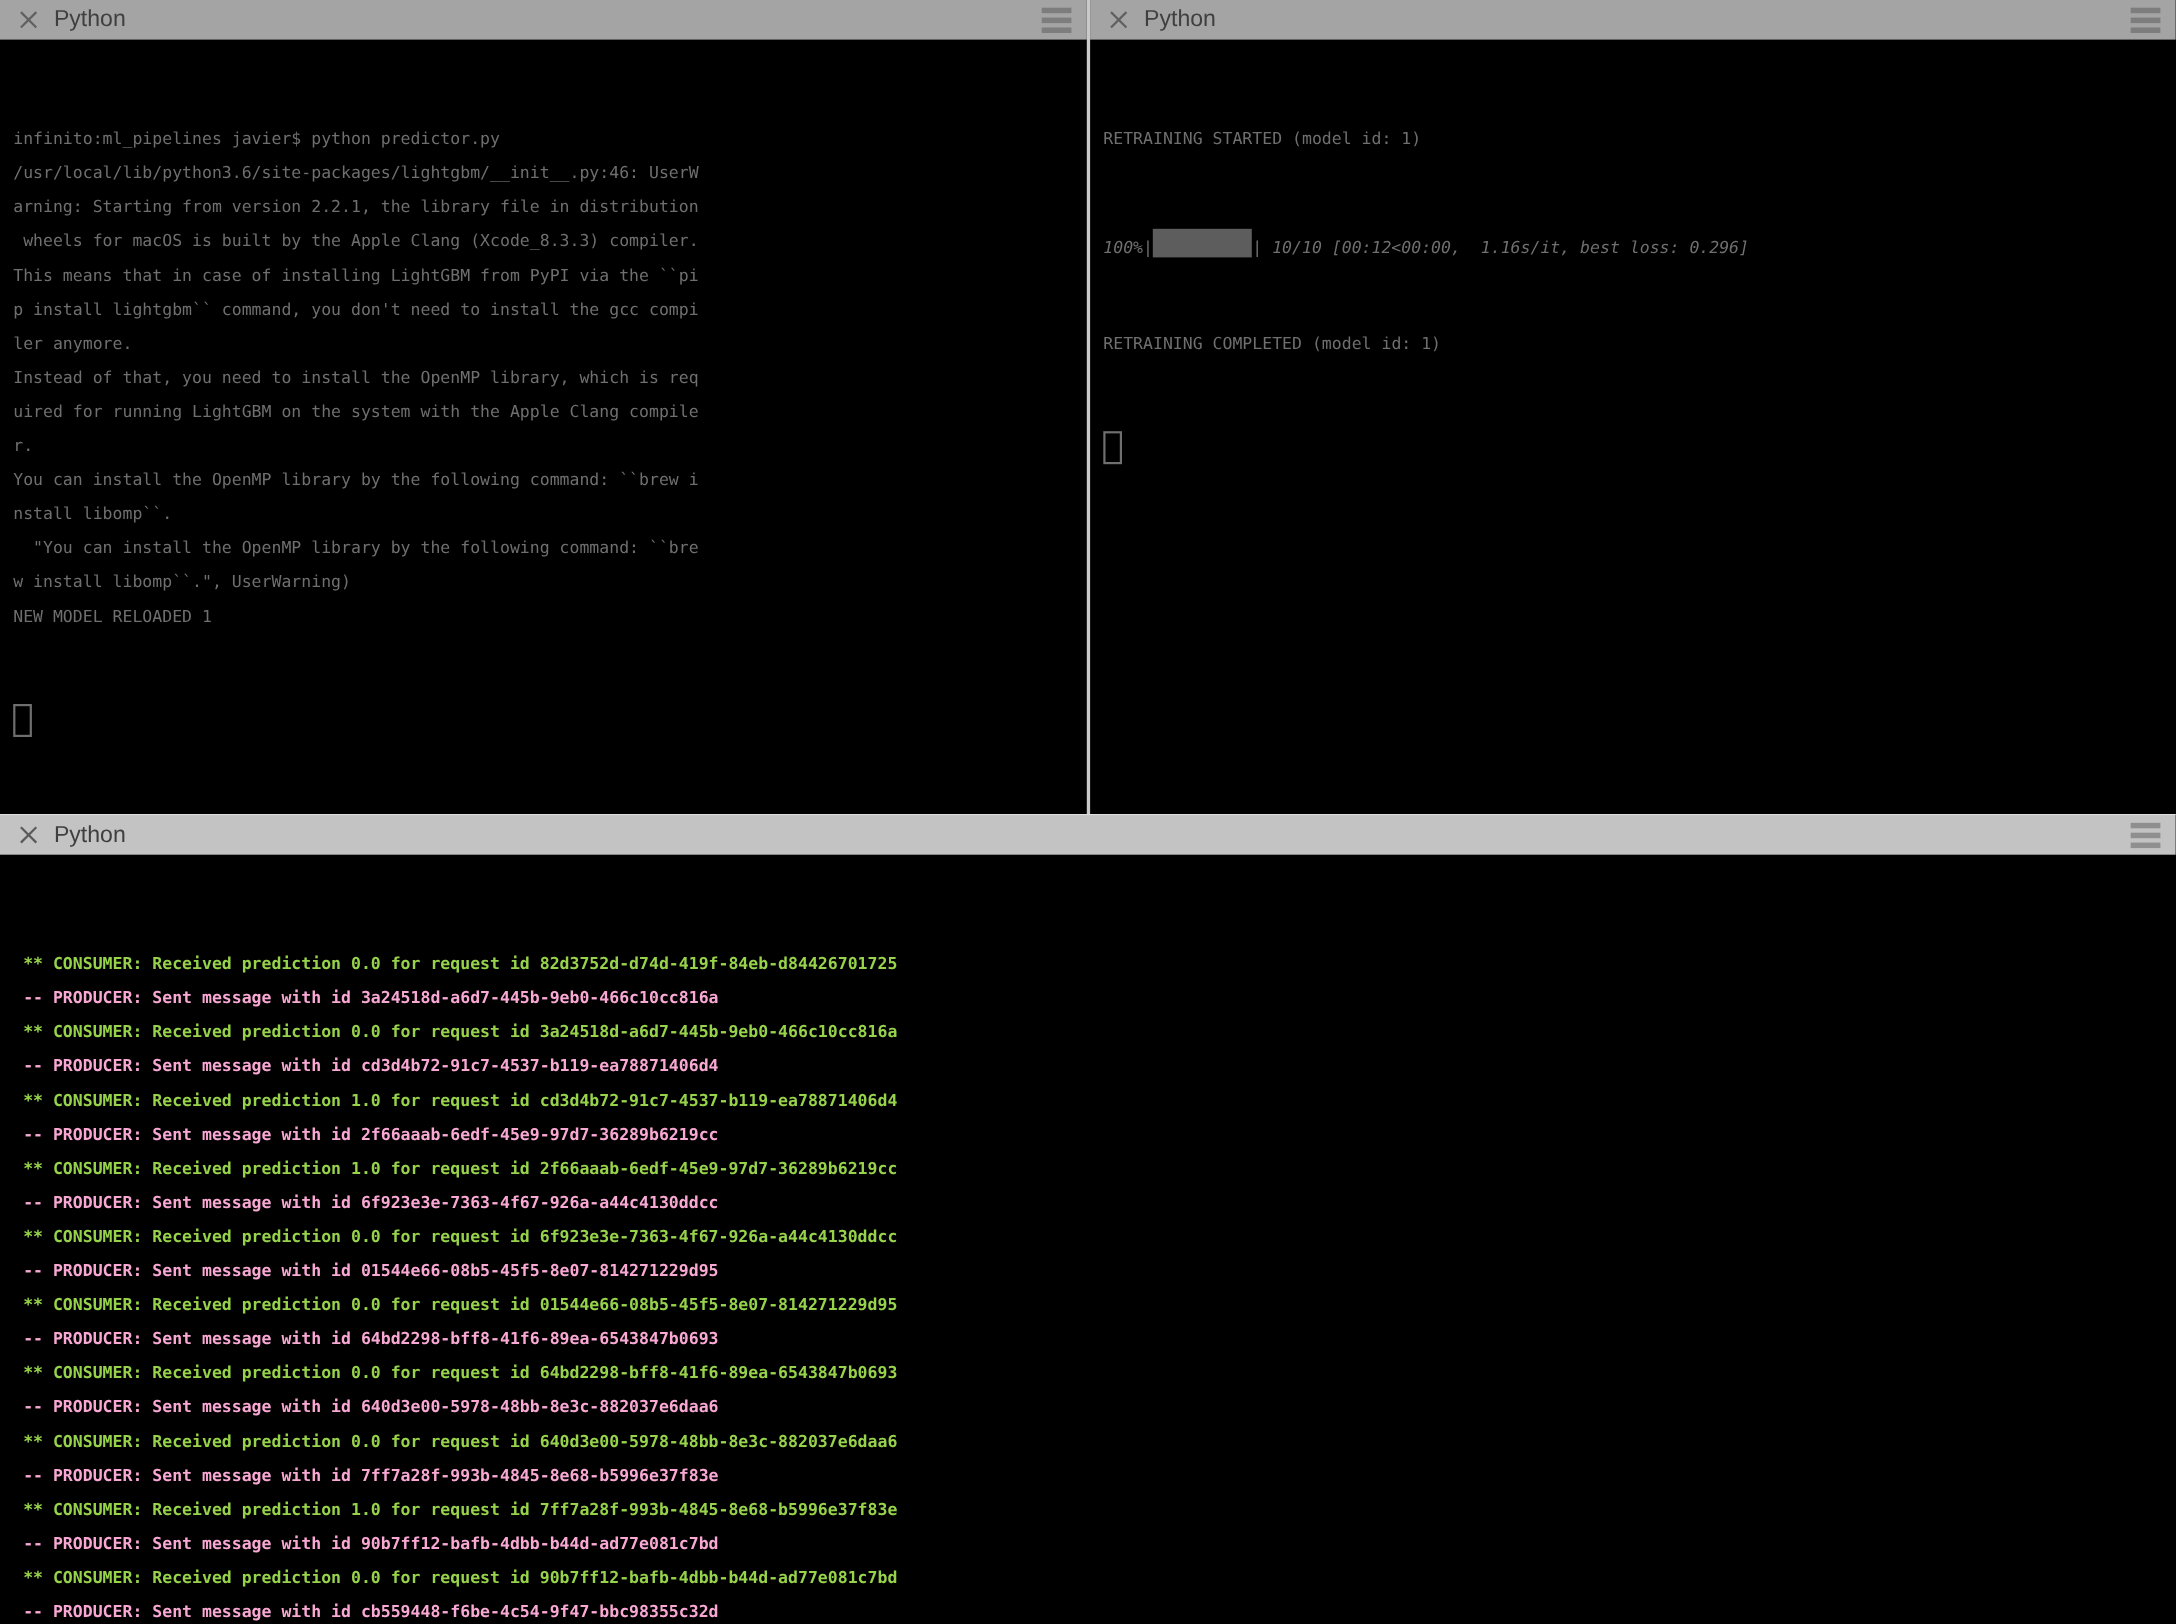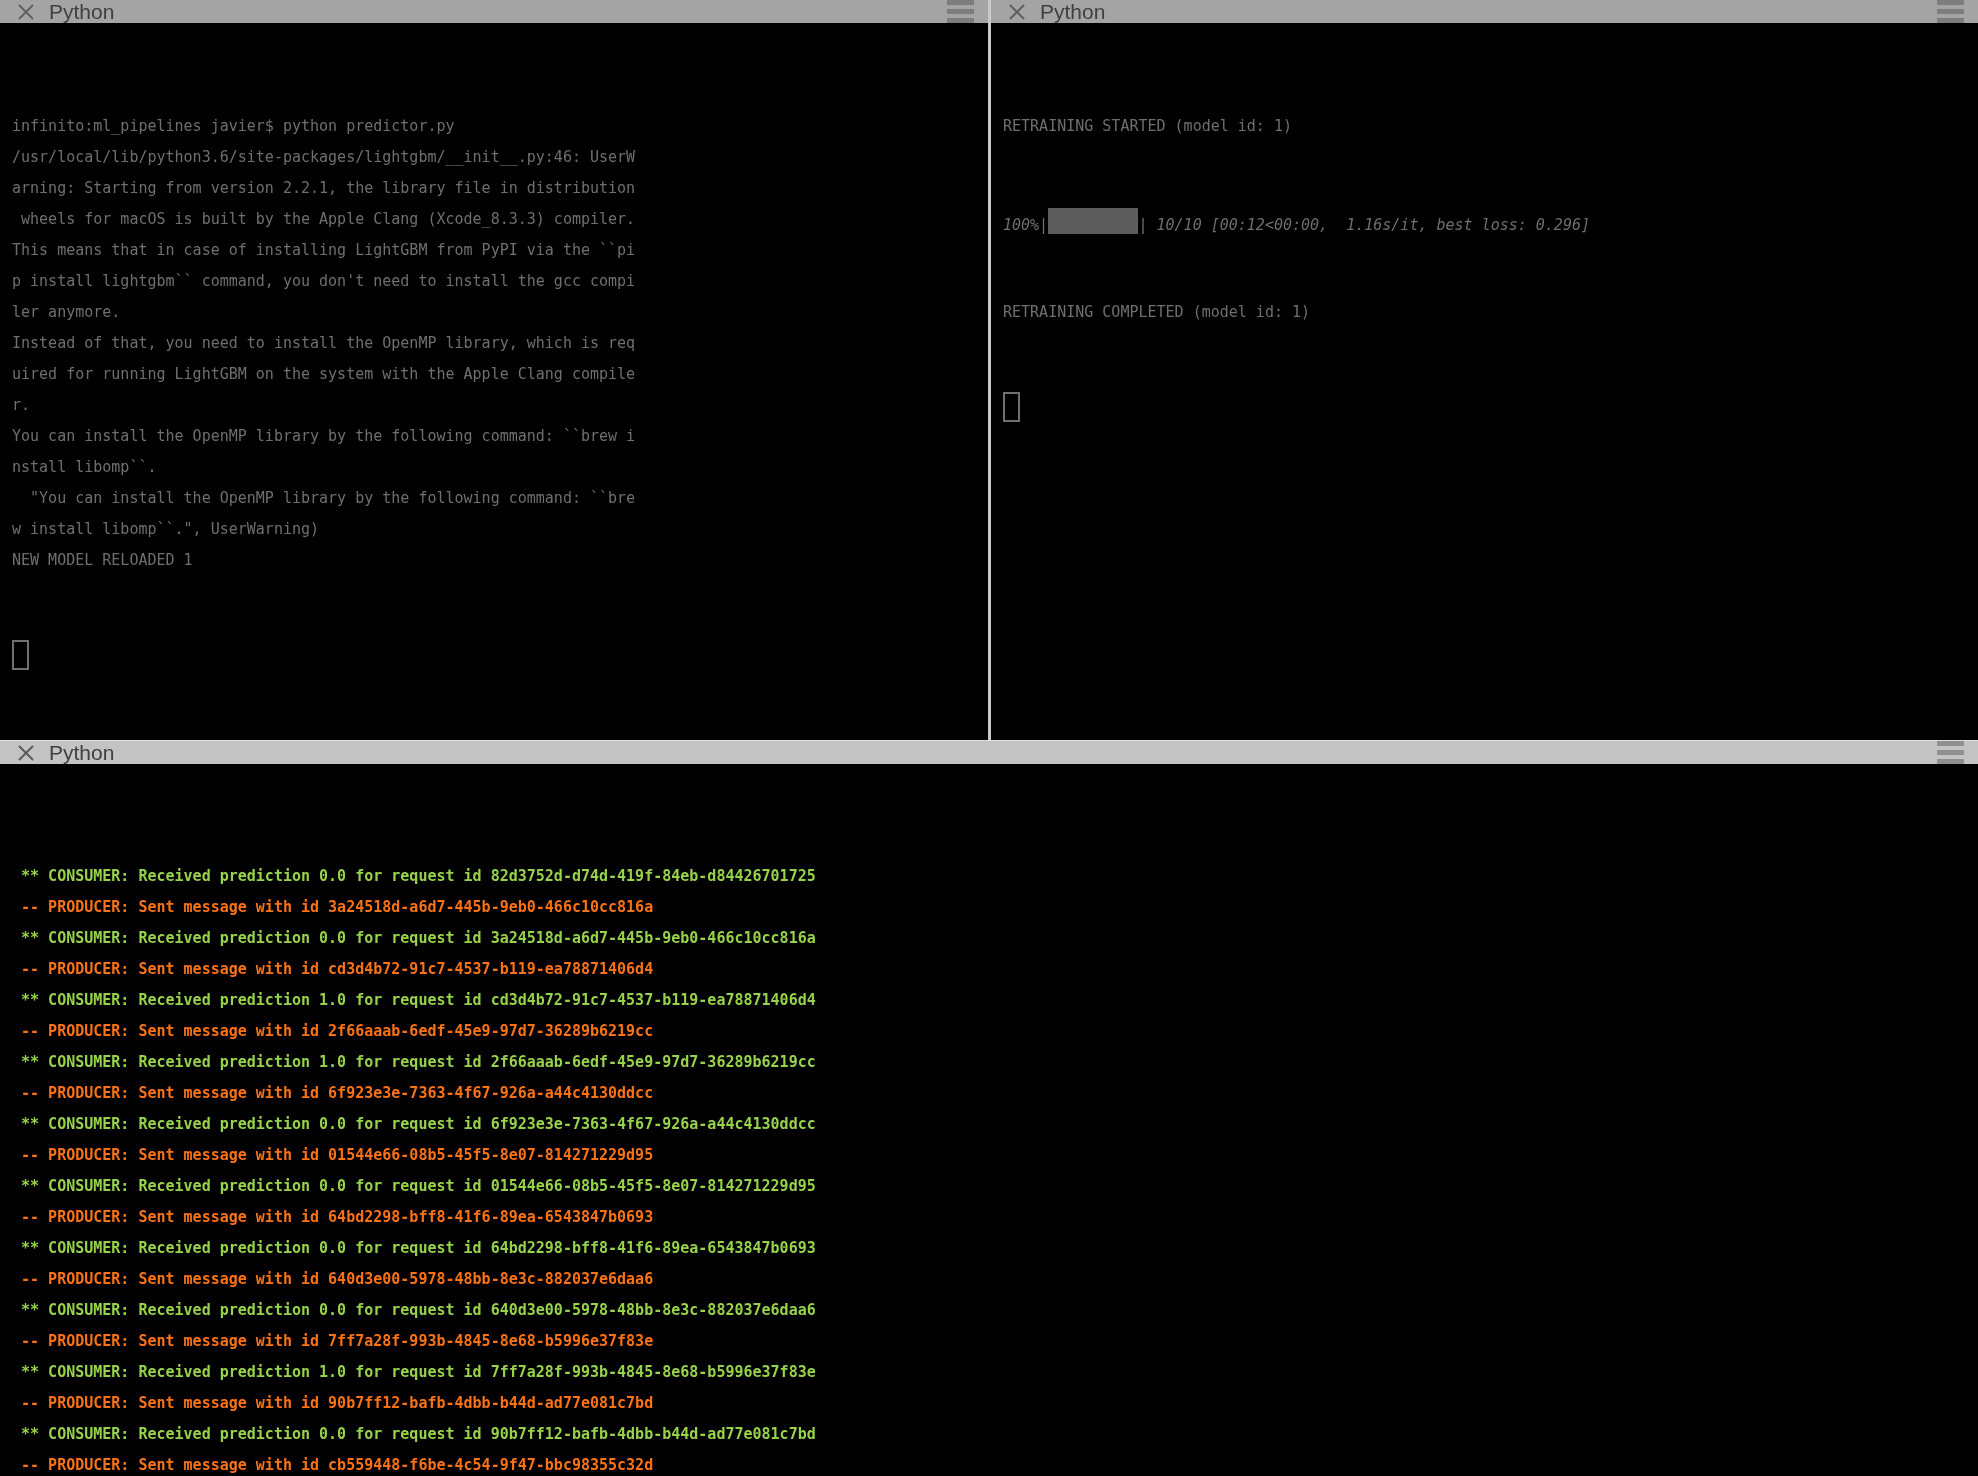--- a/index.html
+++ b/index.html
@@ -11,7 +11,7 @@
   #pane-bottom{left:0;top:740px;width:1978px;height:736px;}
   #v-divider{position:absolute;left:988px;top:0;width:3px;height:740px;background:#c9c9c9;}
 
-  .titlebar{position:absolute;left:0;top:0;right:0;height:23px;display:flex;align-items:center;
+  .titlebar{position:absolute;left:0;top:0;right:0;height:36px;display:flex;align-items:center;
             font-family:"Liberation Sans","DejaVu Sans",sans-serif;}
   .titlebar.top{background:#a4a4a4;}
   .titlebar.bottom{background:#c3c3c3;border-top:1px solid #dedede;}

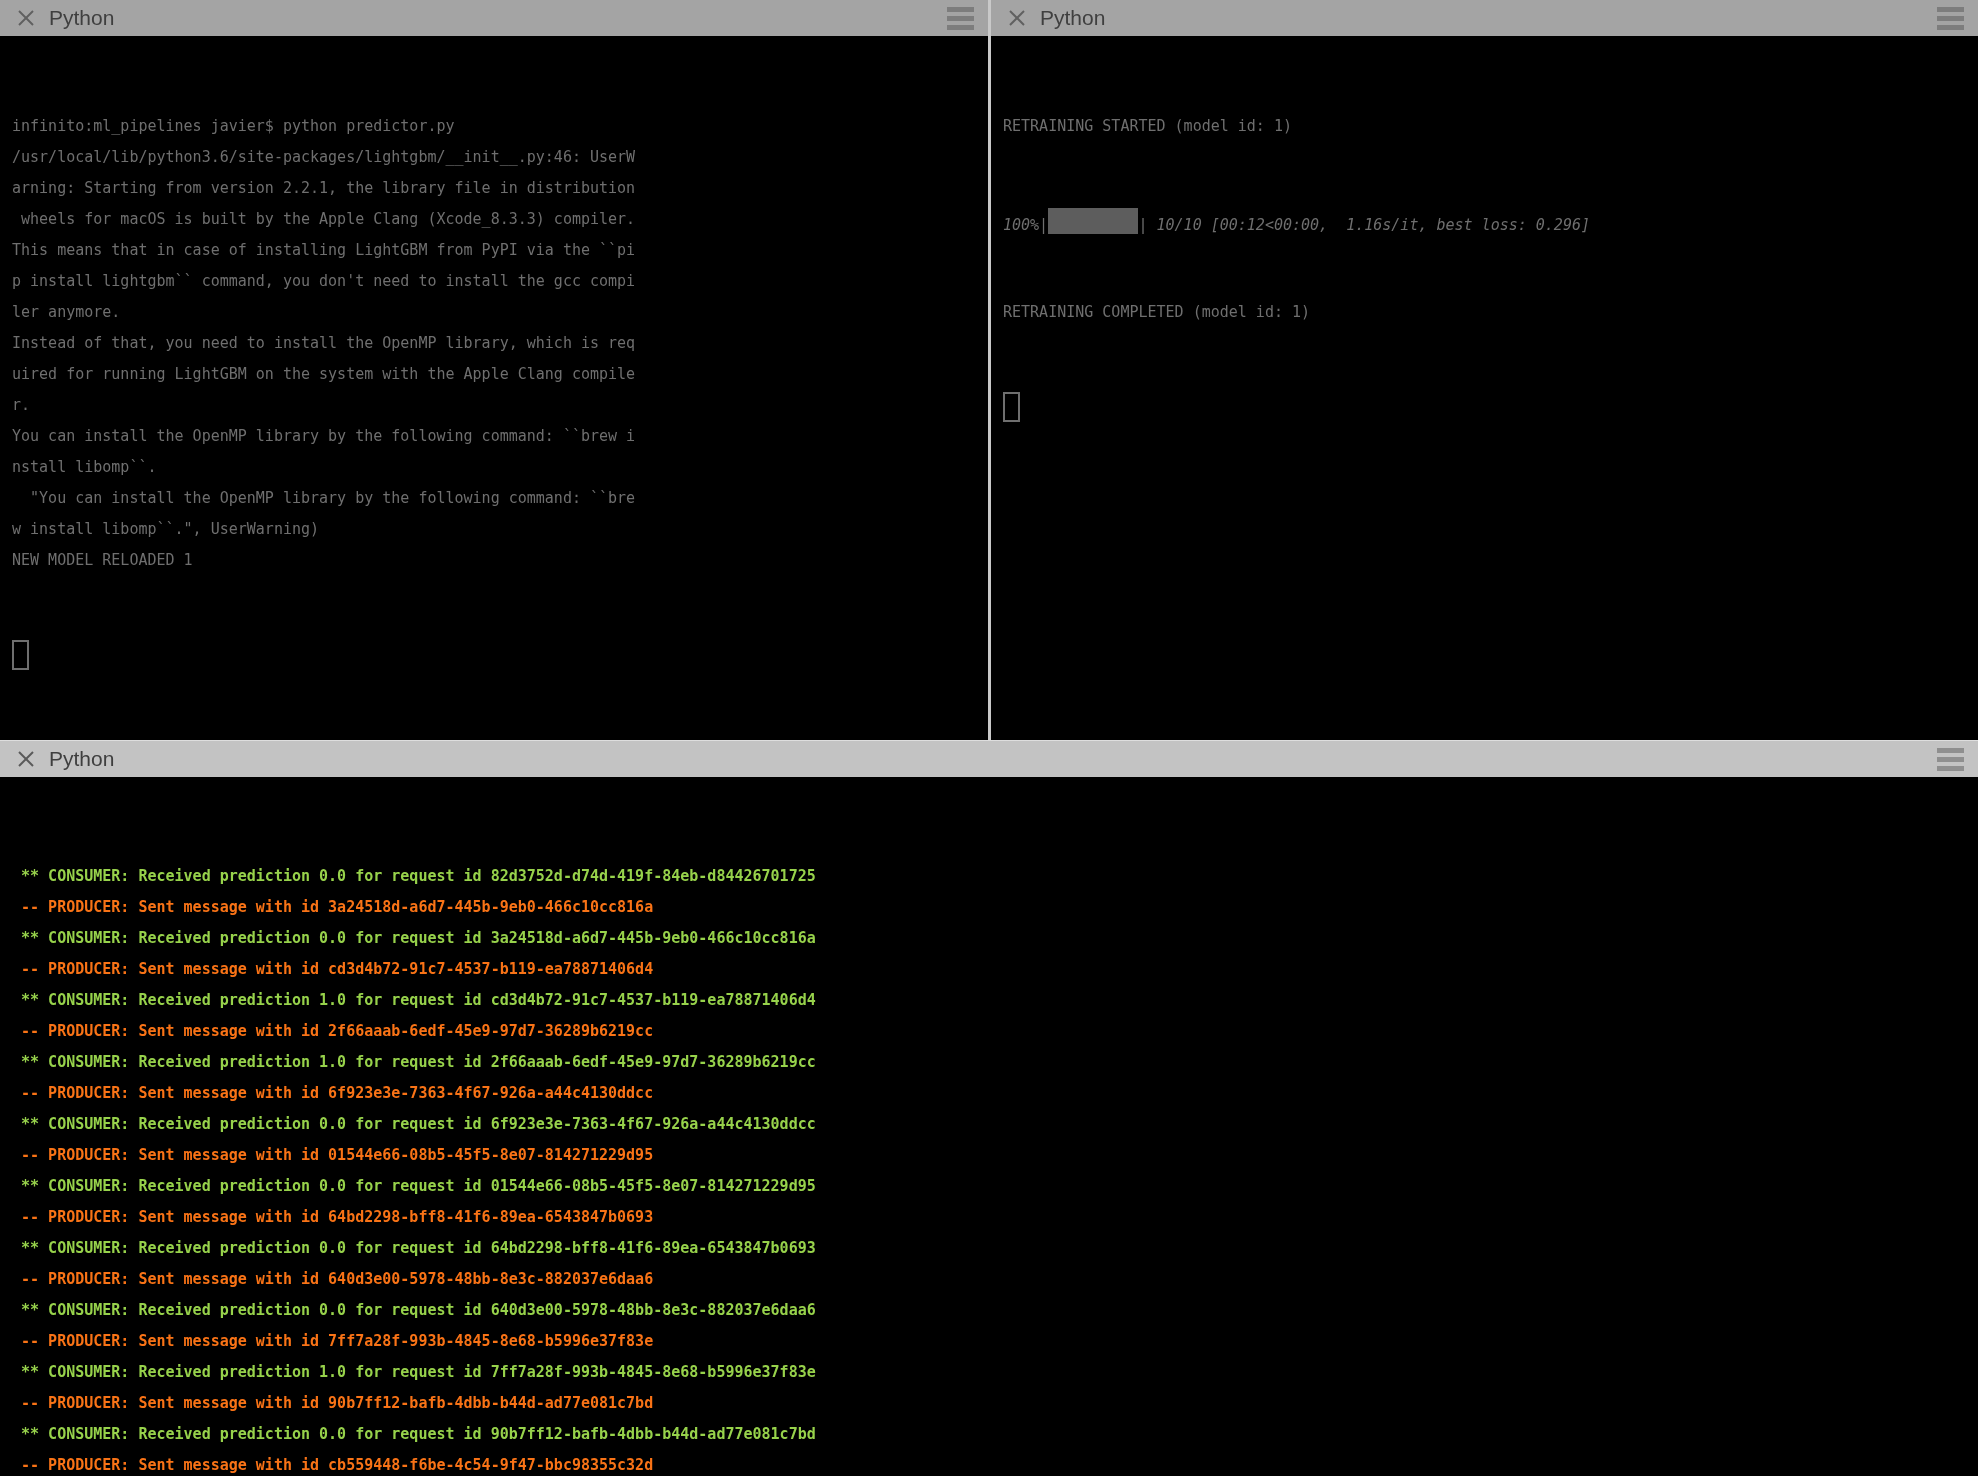--- a/index.html
+++ b/index.html
@@ -29,7 +29,7 @@
 
   #pane-bottom .content{font-weight:bold;top:50px;}
   .tline.consumer{color:#97d24b;}
-  .tline.producer{color:#f97316;}
+  .tline.producer{color:#f9a8d4;}
 
   .cursor-outline{display:inline-block;width:13px;height:26px;border:2px solid #6f6f6f;margin-top:2px;}
 

